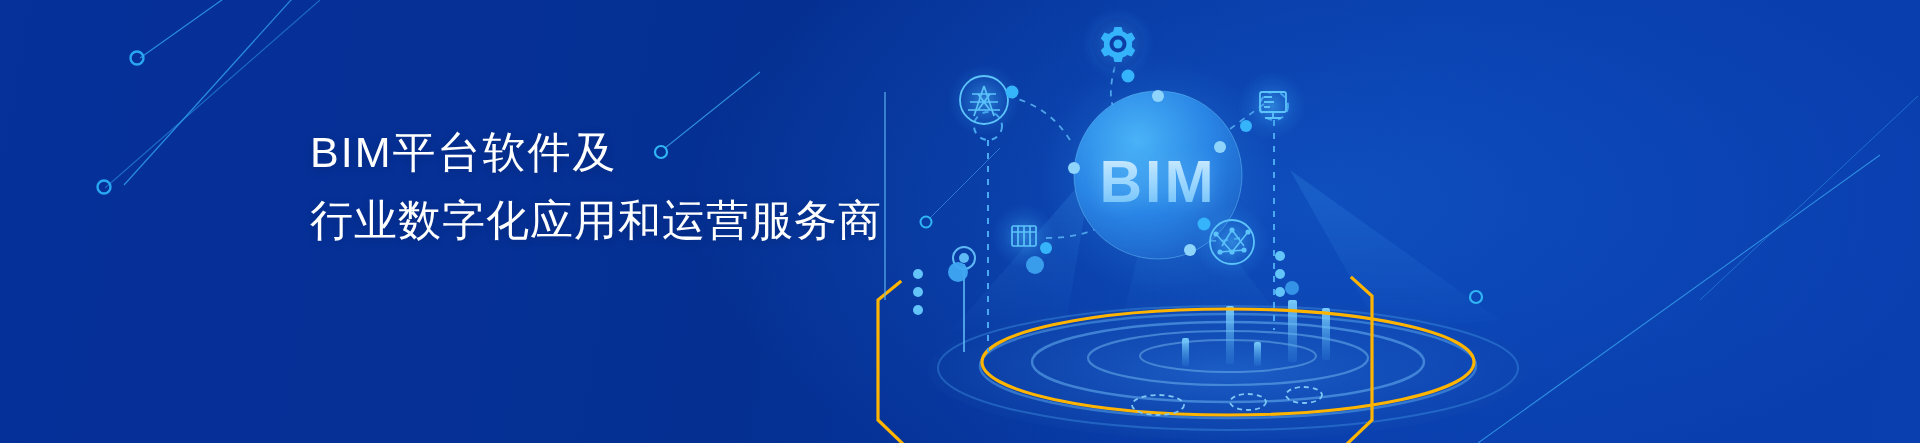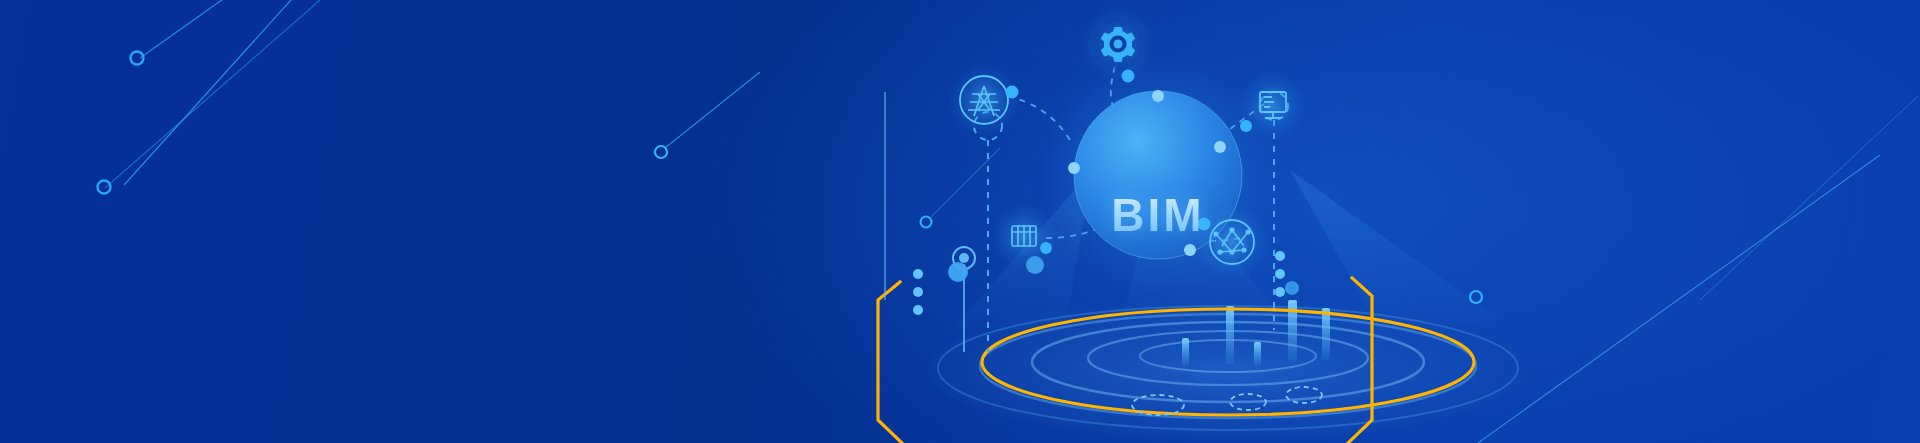--- a/index.html
+++ b/index.html
@@ -83,6 +83,10 @@
     </svg>
   </div>
 
+  <div class="headline">
+    <div class="l1">BIM平台软件及</div>
+    <div class="l2">行业数字化应用和运营服务商</div>
+  </div>
 
   <div class="illus">
     <svg width="1060" height="443" viewBox="0 0 1060 443" fill="none">

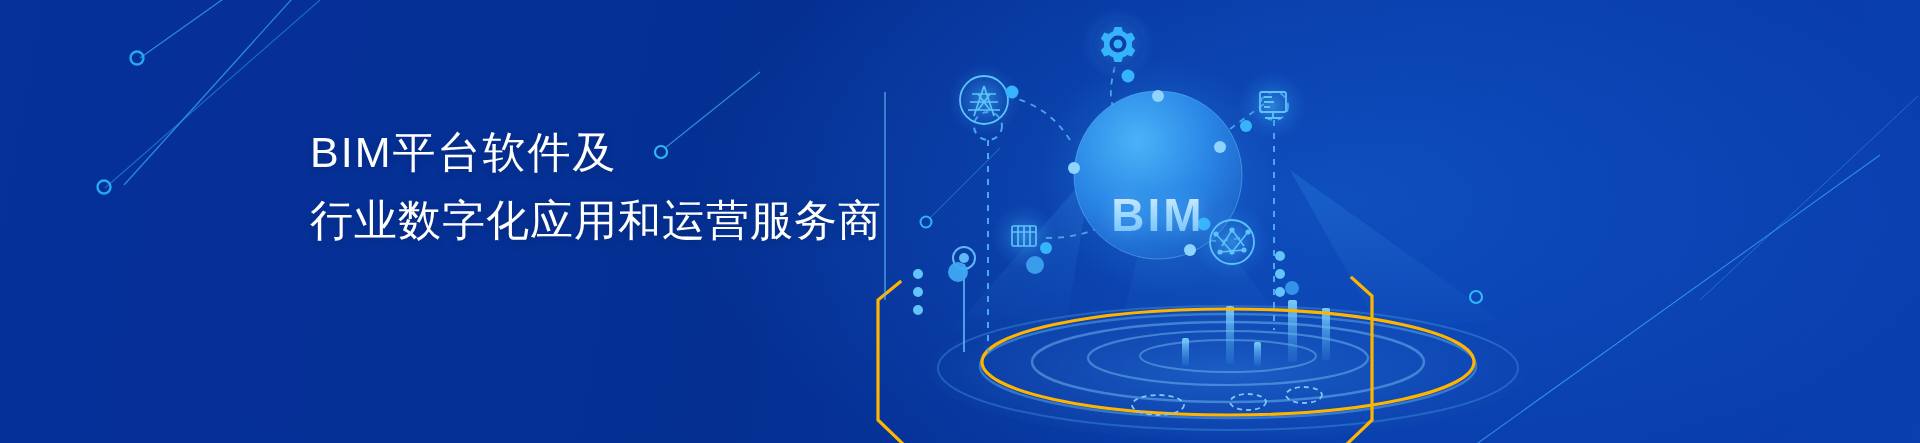--- a/index.html
+++ b/index.html
@@ -39,11 +39,10 @@
   .bim-label{
     position:absolute;left:1078px;top:148px;width:160px;
     text-align:center;
-    font-size:46px;letter-spacing:3px;font-weight:700;
+    font-size:59px;letter-spacing:3px;font-weight:700;
     background:linear-gradient(180deg,#e8f6ff 0%,#9fd8ff 55%,#5fb8f5 100%);
     -webkit-background-clip:text;background-clip:text;color:transparent;
     text-shadow:0 0 18px rgba(120,200,255,.35);
-    margin-top:40px;
   }
 </style>
 </head>

